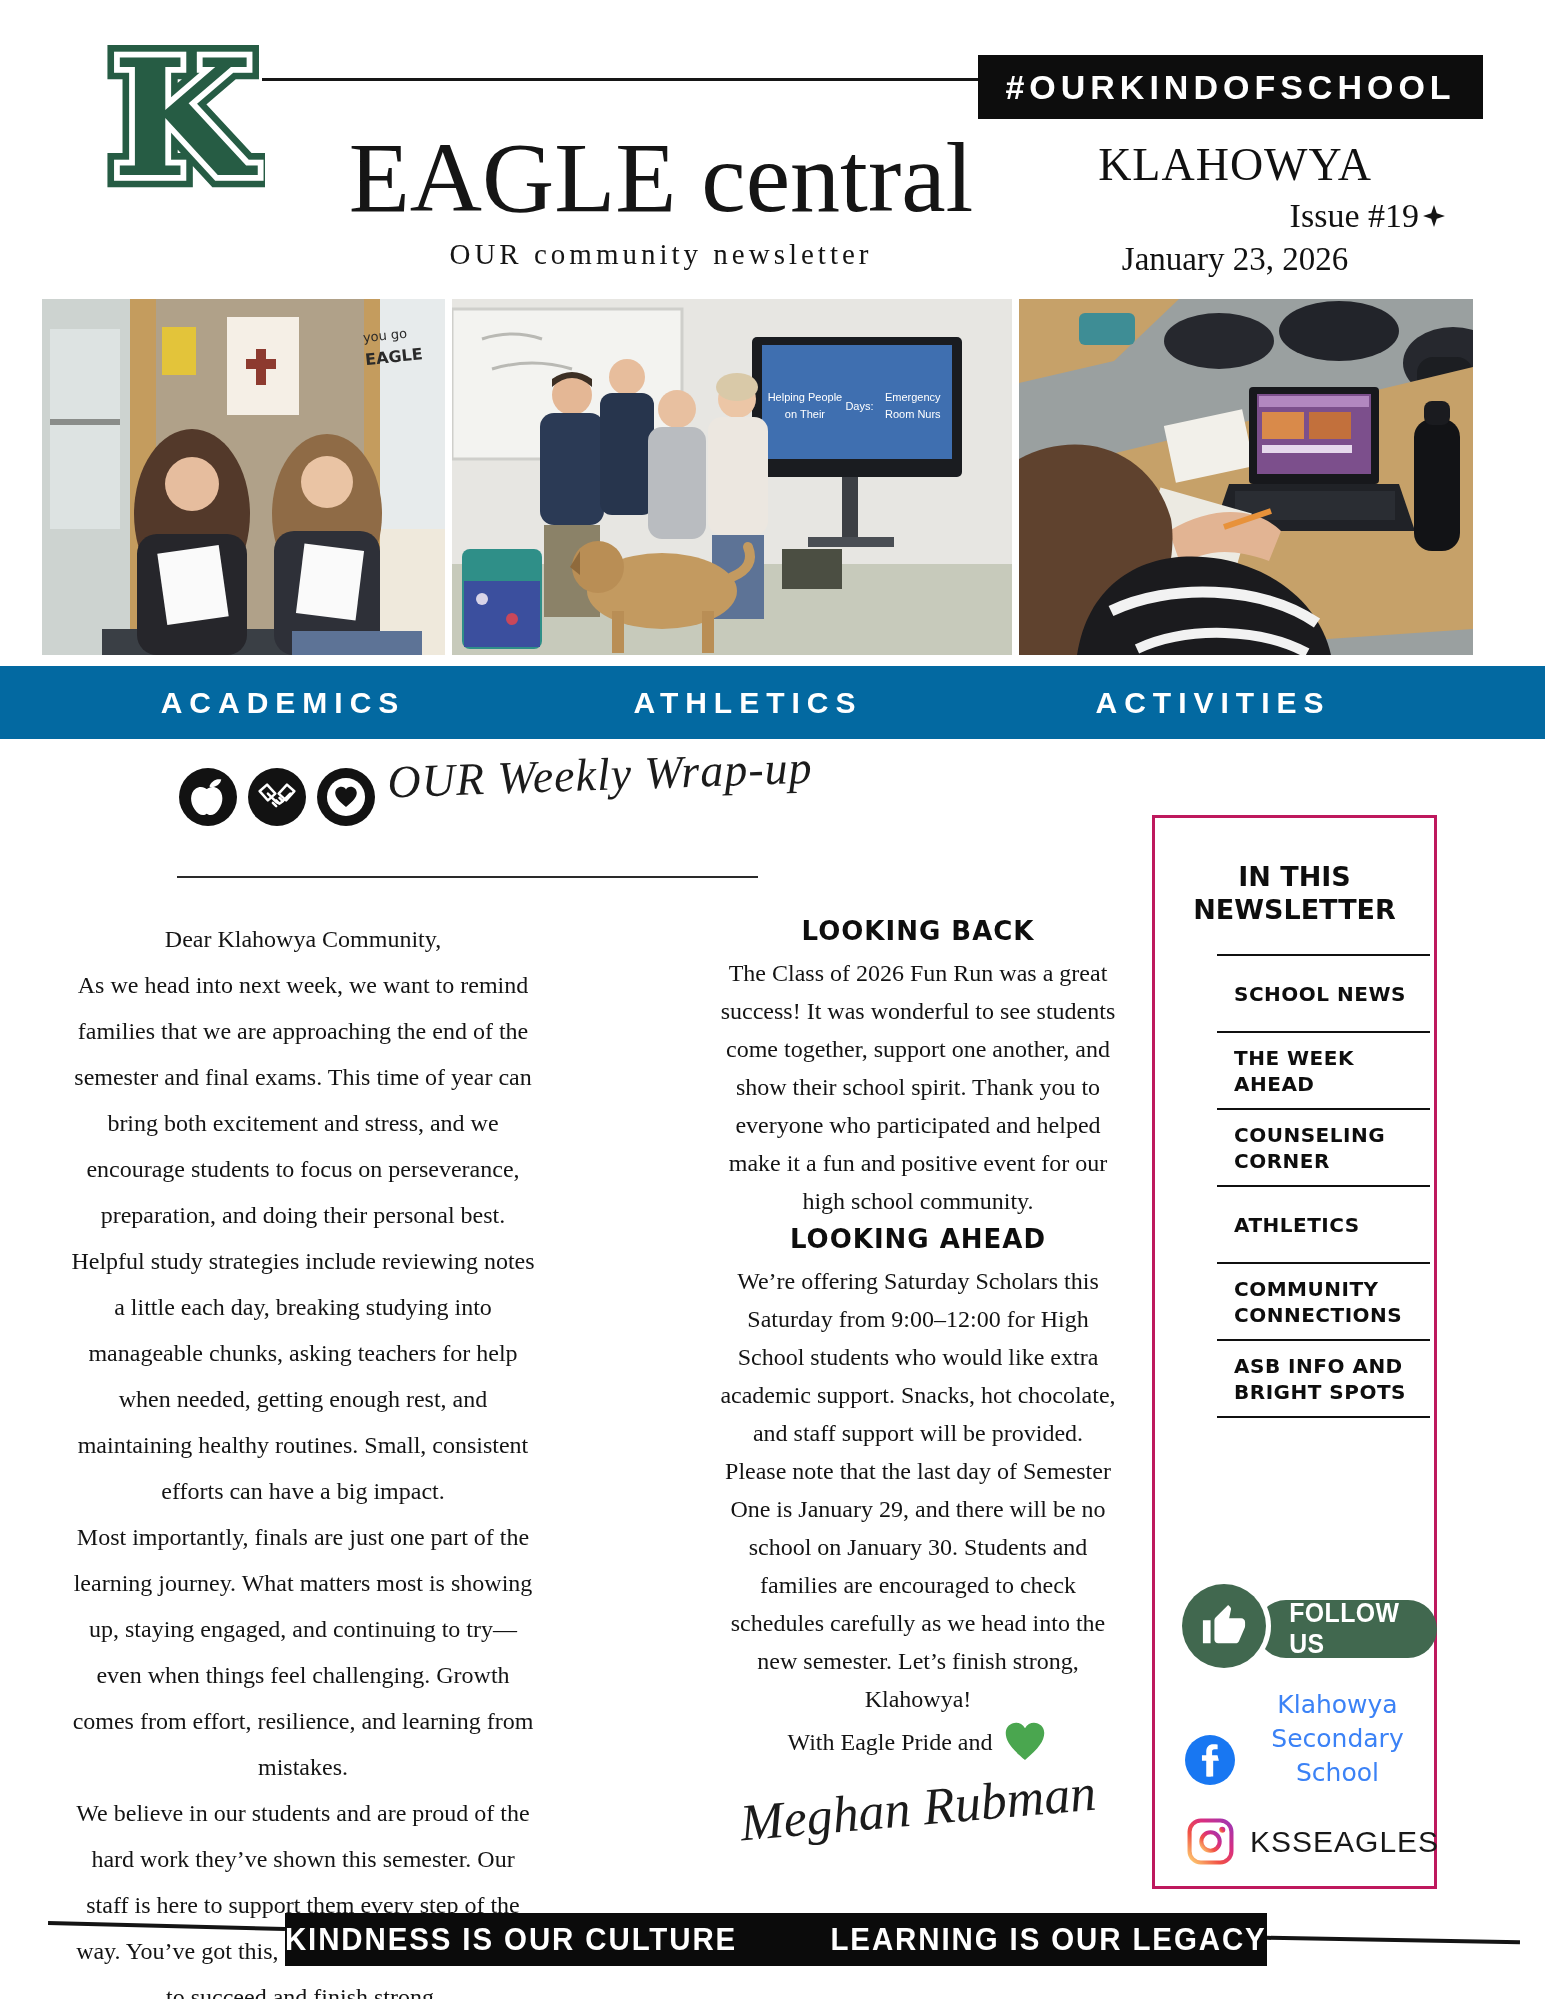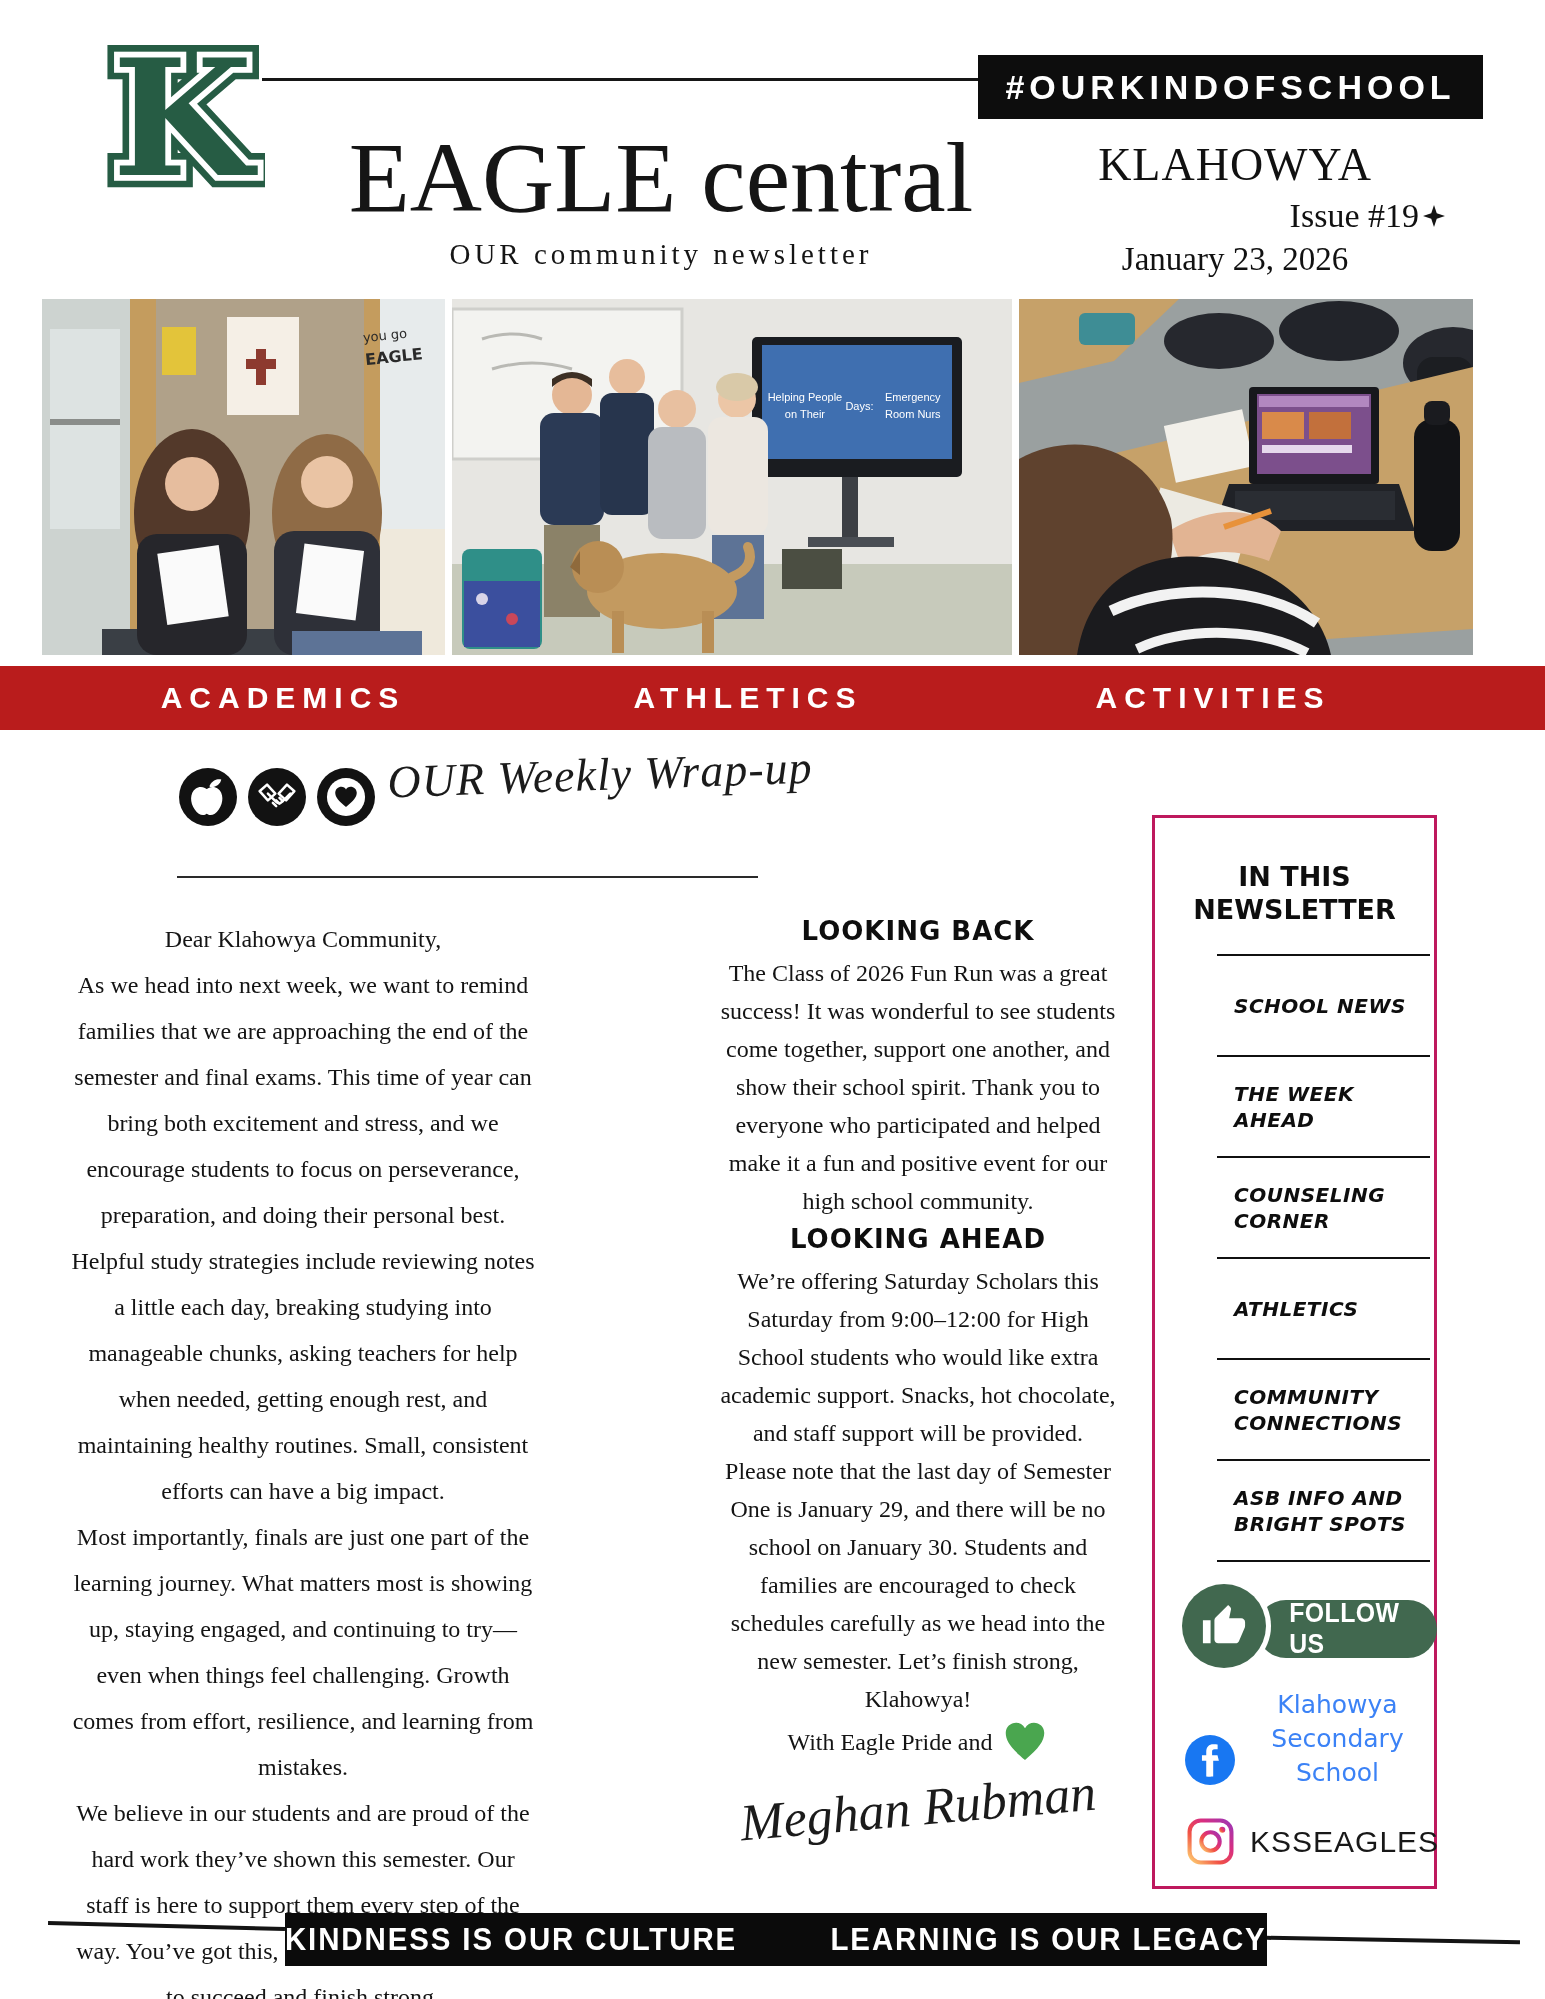--- a/index.html
+++ b/index.html
@@ -36,7 +36,7 @@
         font-size:11px;line-height:1.5;text-align:center;}
 
   
-  .catbar{position:absolute;left:0;top:666px;width:1545px;height:64px;background:#b91c1c;}
+  .catbar{position:absolute;left:0;top:666px;width:1545px;height:73px;background:#0369a1;}
   .catbar span{position:absolute;top:50%;transform:translate(-50%,-50%);color:#fff;
         font-family:"Liberation Sans",sans-serif;font-weight:700;font-size:30px;letter-spacing:7px;}
   .cat-0{left:283px;} .cat-1{left:748px;} .cat-2{left:1213px;}

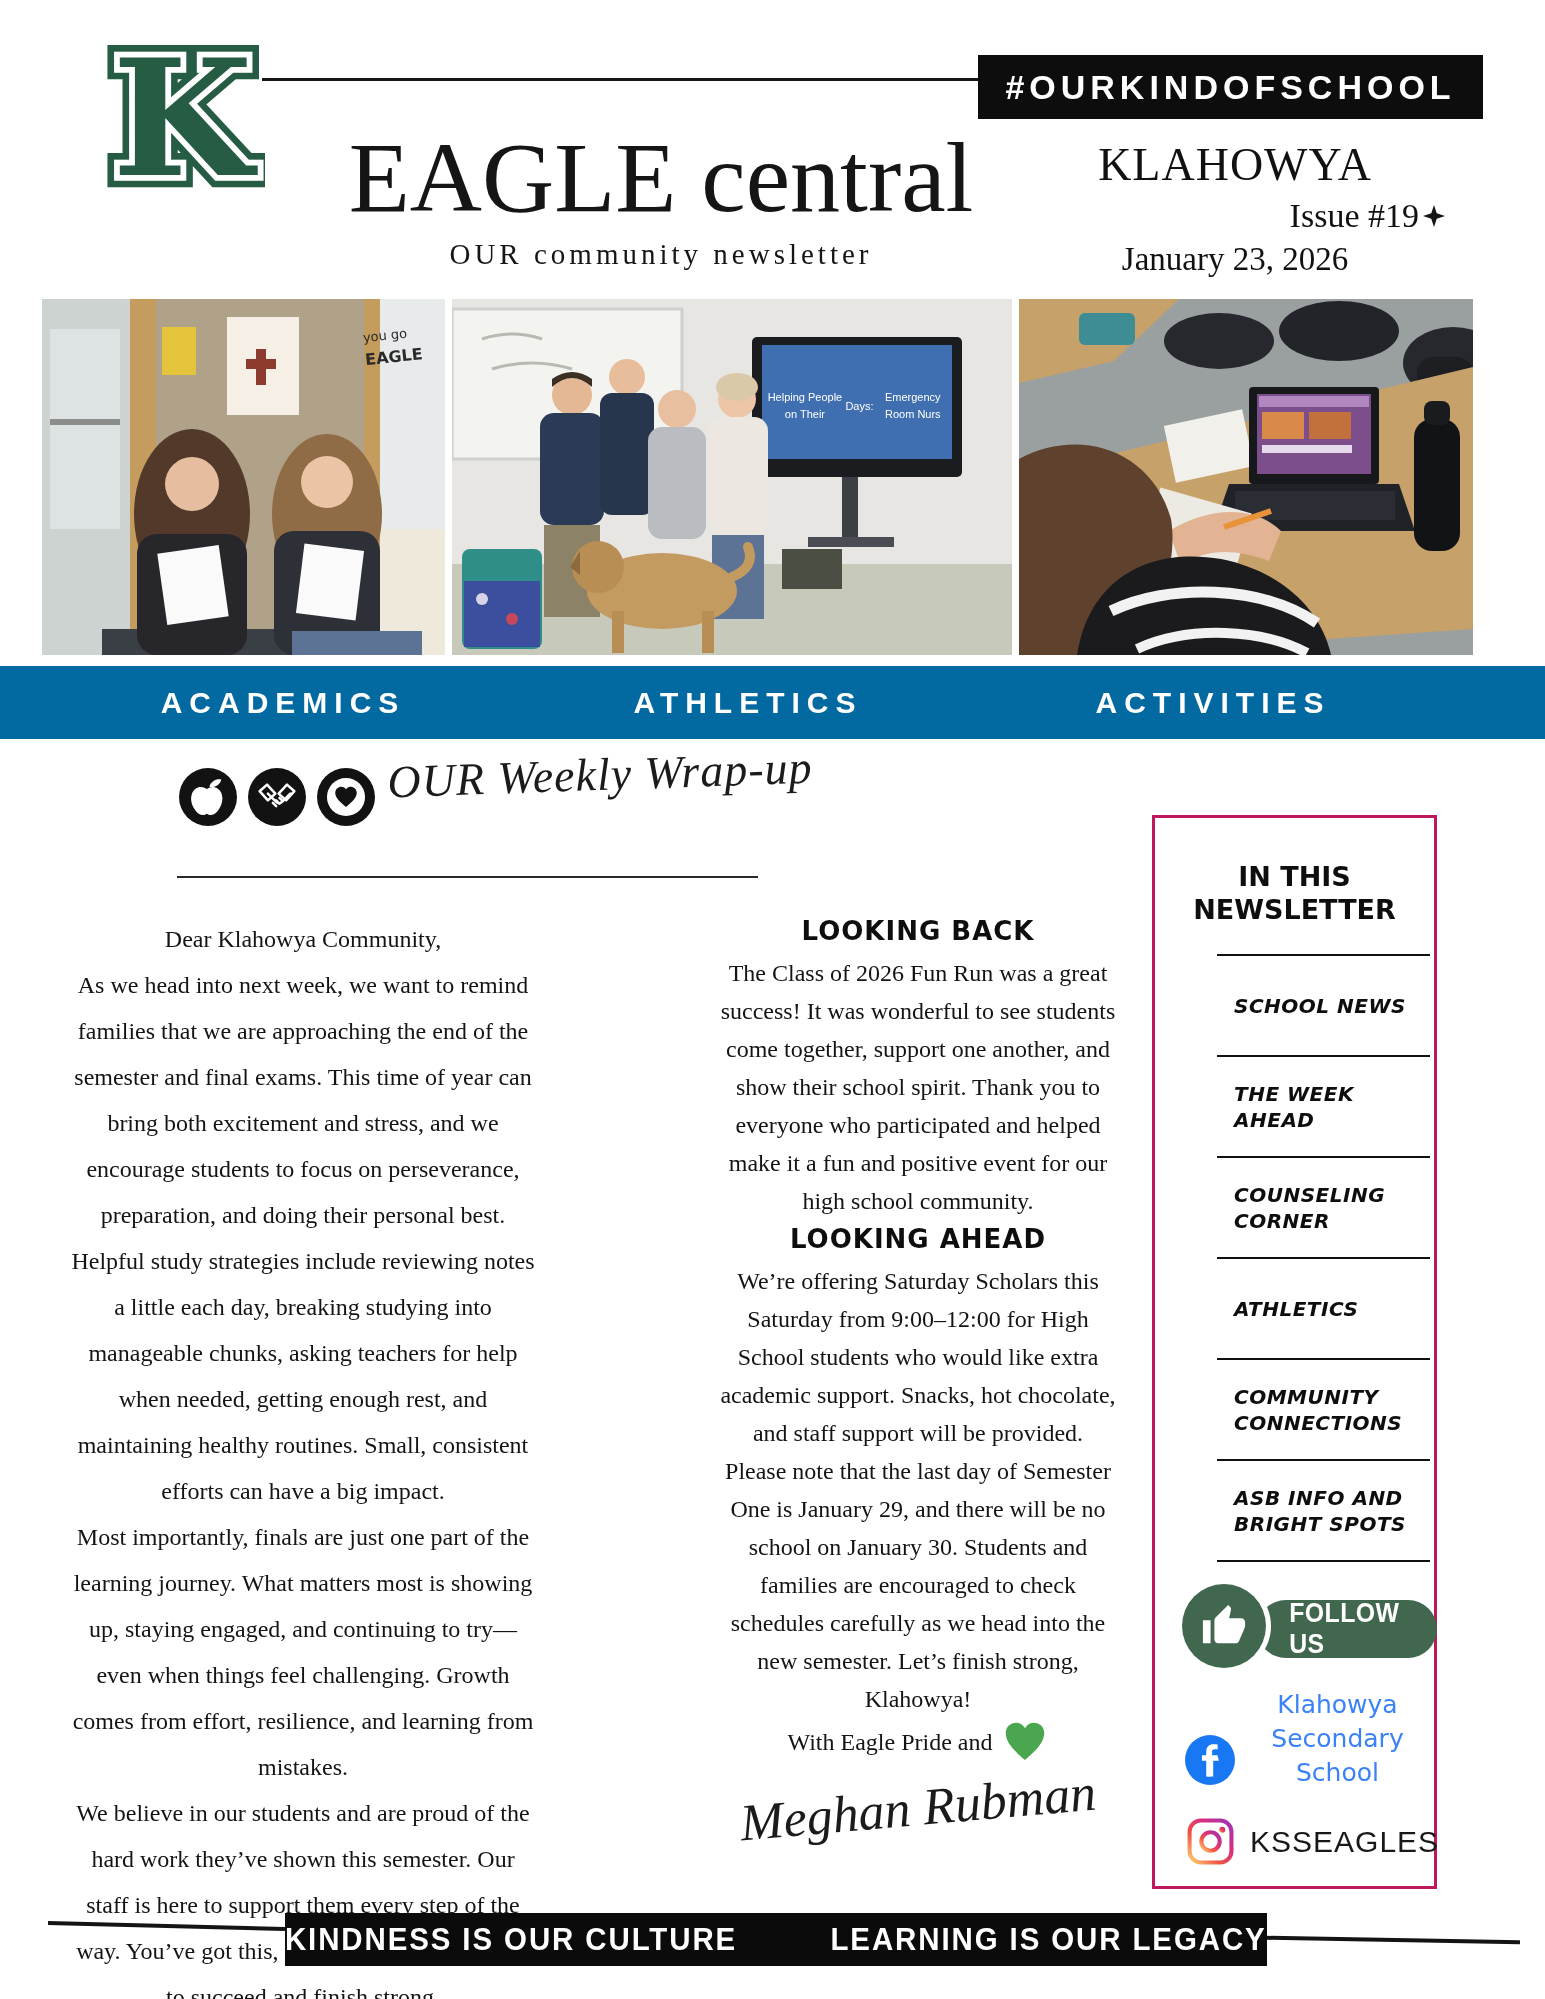--- a/index.html
+++ b/index.html
@@ -69,7 +69,7 @@
         font-size:27px;line-height:33px;color:#0e0e0e;}
   .sb-sep{margin:0 4px 0 62px;height:2px;background:#101010;}
   .sb-title-gap{height:28px;}
-  .sb-item{height:99px;display:flex;align-items:center;padding-left:79px;padding-right:10px;box-sizing:border-box;font-style:italic;}
+  .sb-item{height:75px;display:flex;align-items:center;padding-left:79px;padding-right:10px;box-sizing:border-box;}
   .sb-item span{font-family:"DejaVu Sans",sans-serif;font-weight:700;font-size:20px;line-height:26px;
         letter-spacing:0.5px;color:#0e0e0e;}
   .follow-pill{position:absolute;left:102px;top:782px;width:180px;height:58px;background:#41684f;

